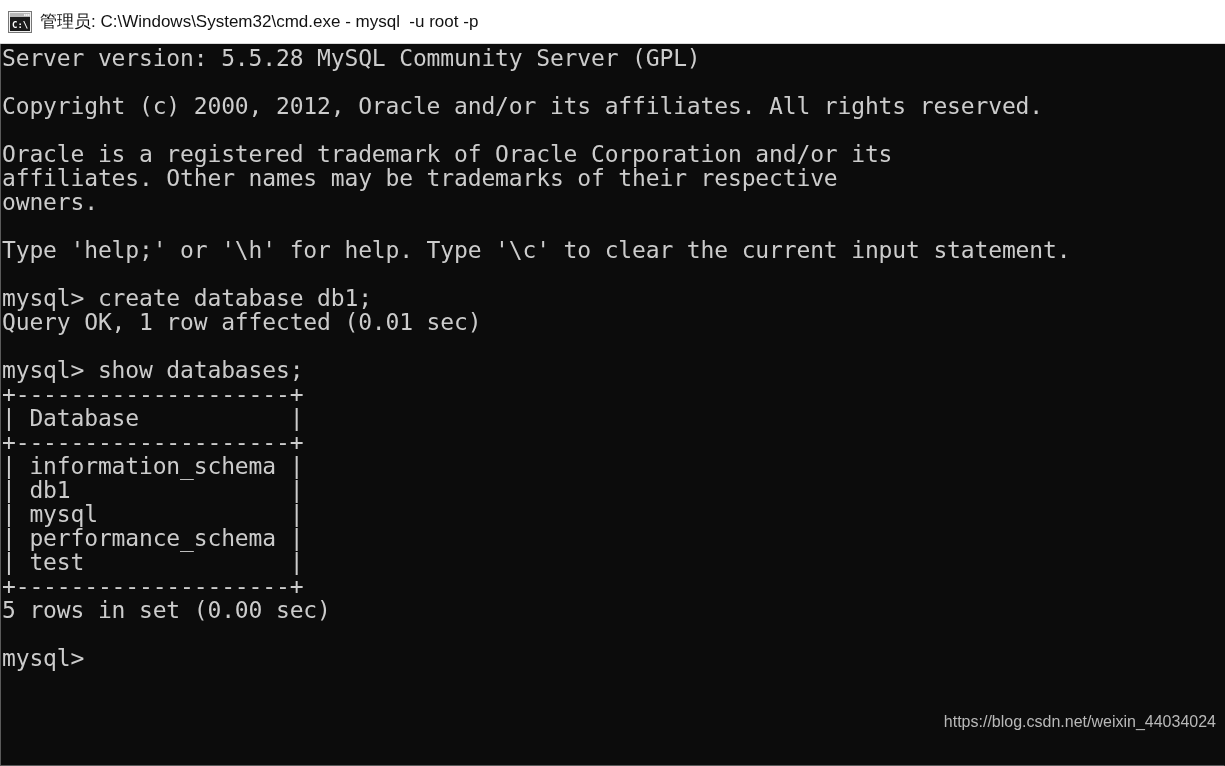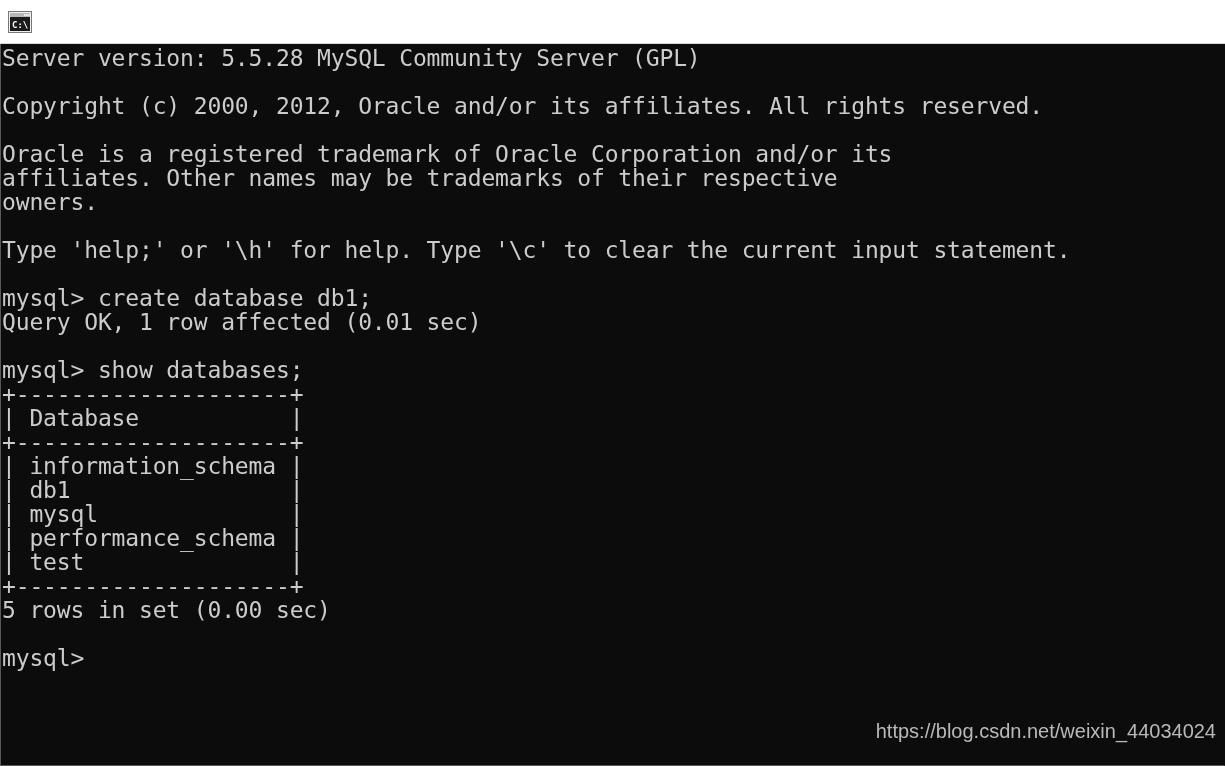--- a/index.html
+++ b/index.html
@@ -113,6 +113,7 @@
       <rect x="2" y="6" width="20" height="14" fill="#1b1b1b"></rect>
       <text x="4" y="16.5" font-family="DejaVu Sans Mono, monospace" font-size="9" font-weight="bold" fill="#ffffff">C:\</text>
     </svg>
+    <span class="title-text">管理员: C:\Windows\System32\cmd.exe - mysql  -u root -p</span>
   </div>
 
   <div id="console">

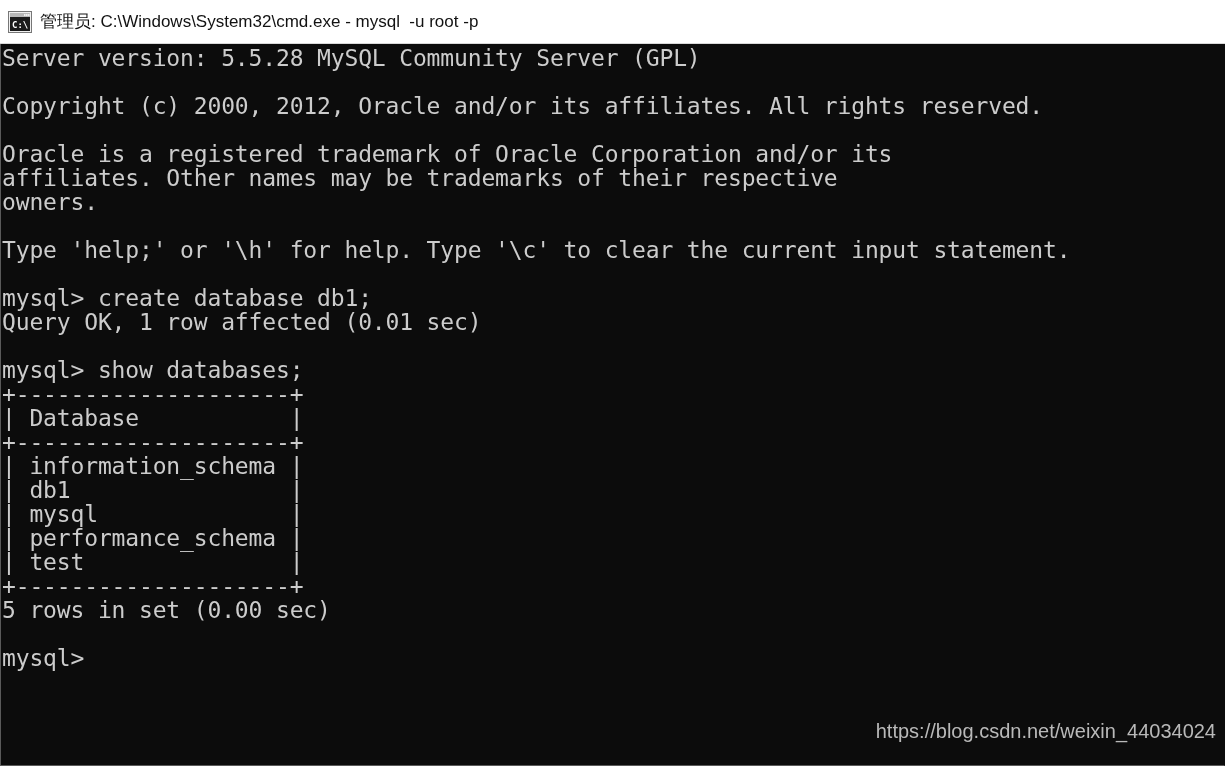--- a/index.html
+++ b/index.html
@@ -90,9 +90,9 @@
   #watermark {
     position: absolute;
     right: 8px;
-    bottom: 22px;
+    bottom: 34px;
     font-family: "Liberation Sans", sans-serif;
-    font-size: 20px;
+    font-size: 16px;
     color: #b9b9b9;
     white-space: pre;
     user-select: none;

